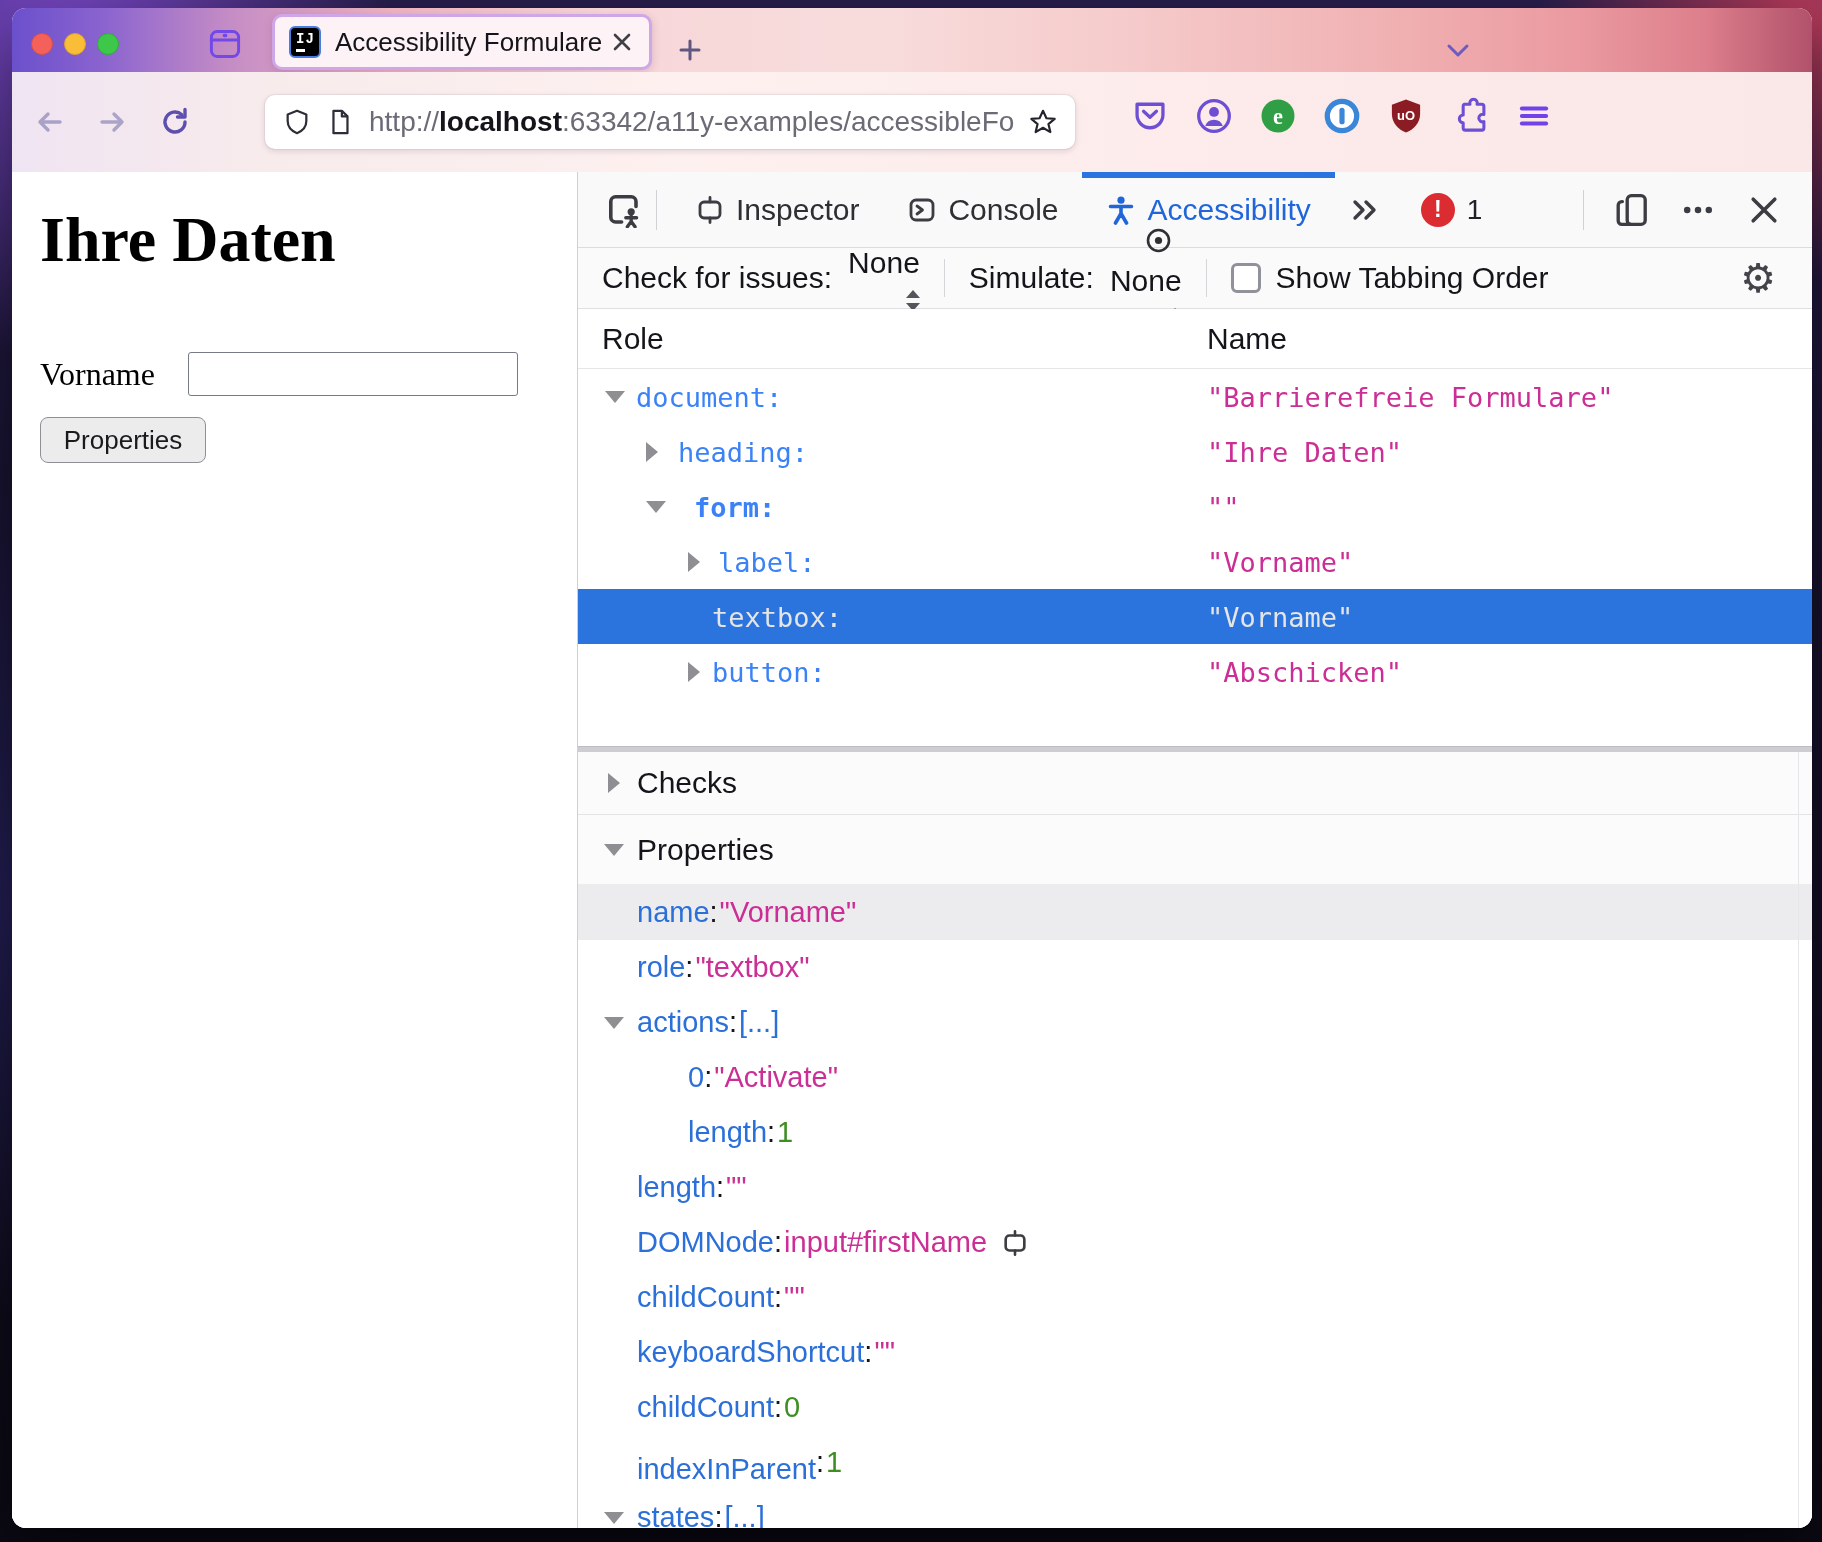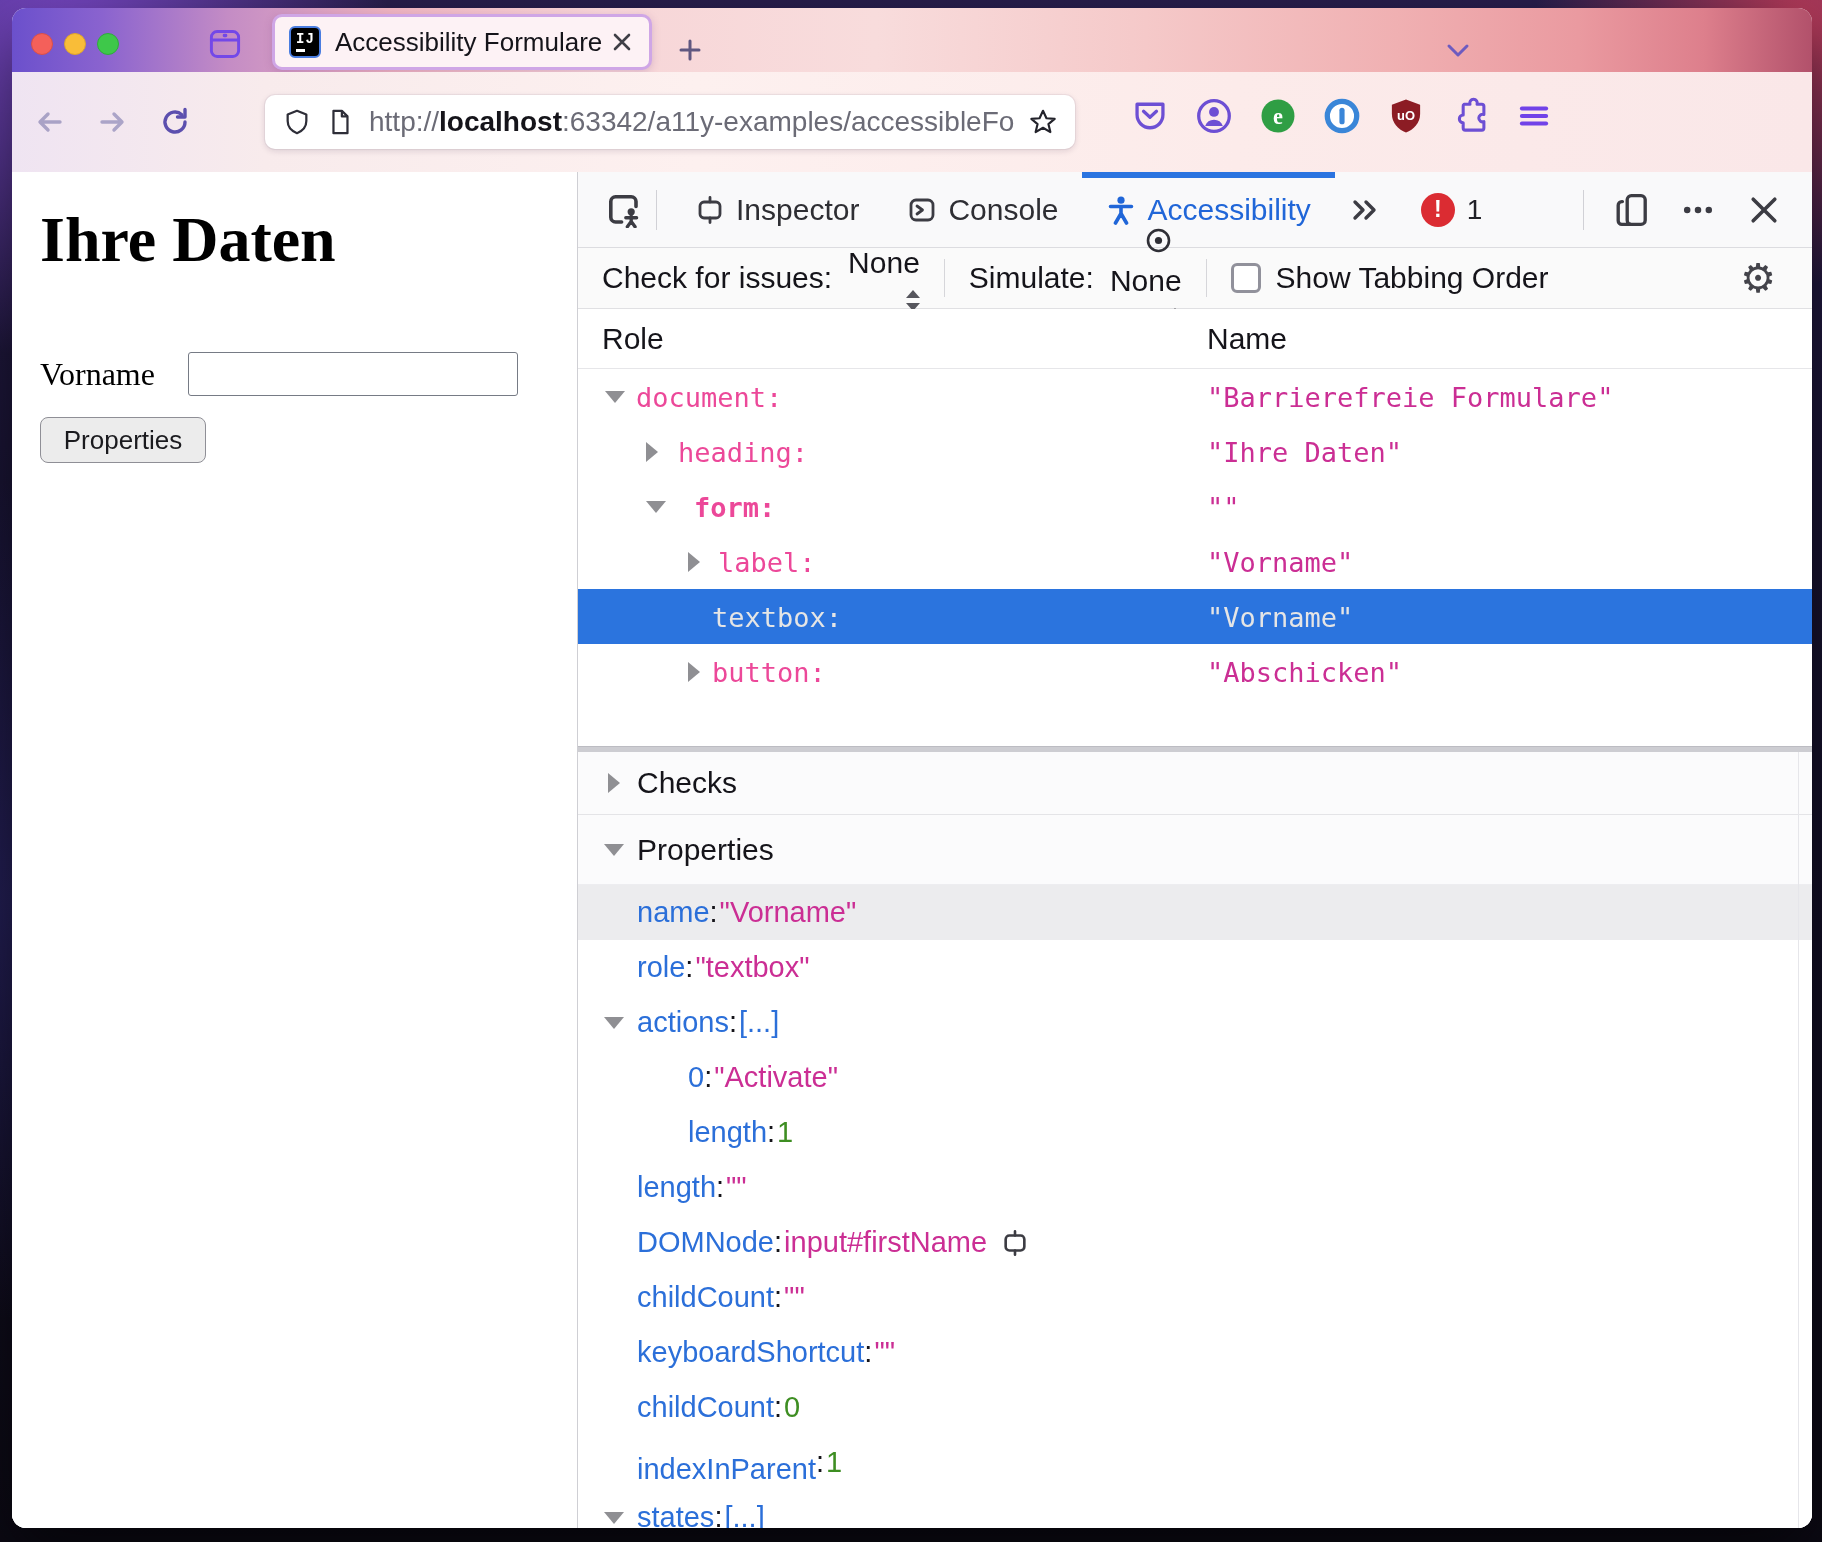--- a/index.html
+++ b/index.html
@@ -103,7 +103,7 @@
 
   .dt-mid{flex:1;min-height:0;background:#fff;overflow:hidden;}
   .arow{position:relative;height:55px;font-family:"DejaVu Sans Mono","Liberation Mono",monospace;font-size:27px;}
-  .arow .trole{position:absolute;top:50%;transform:translateY(-50%);color:#ec4899;white-space:nowrap;}
+  .arow .trole{position:absolute;top:50%;transform:translateY(-50%);color:#3b82f6;white-space:nowrap;}
   .arow .tname{position:absolute;left:629px;top:50%;transform:translateY(-50%);color:#cb2e94;white-space:nowrap;}
   .arow.sel{background:#2b74de;}
   .arow.sel .trole,.arow.sel .tname{color:#e5e5e5;}

